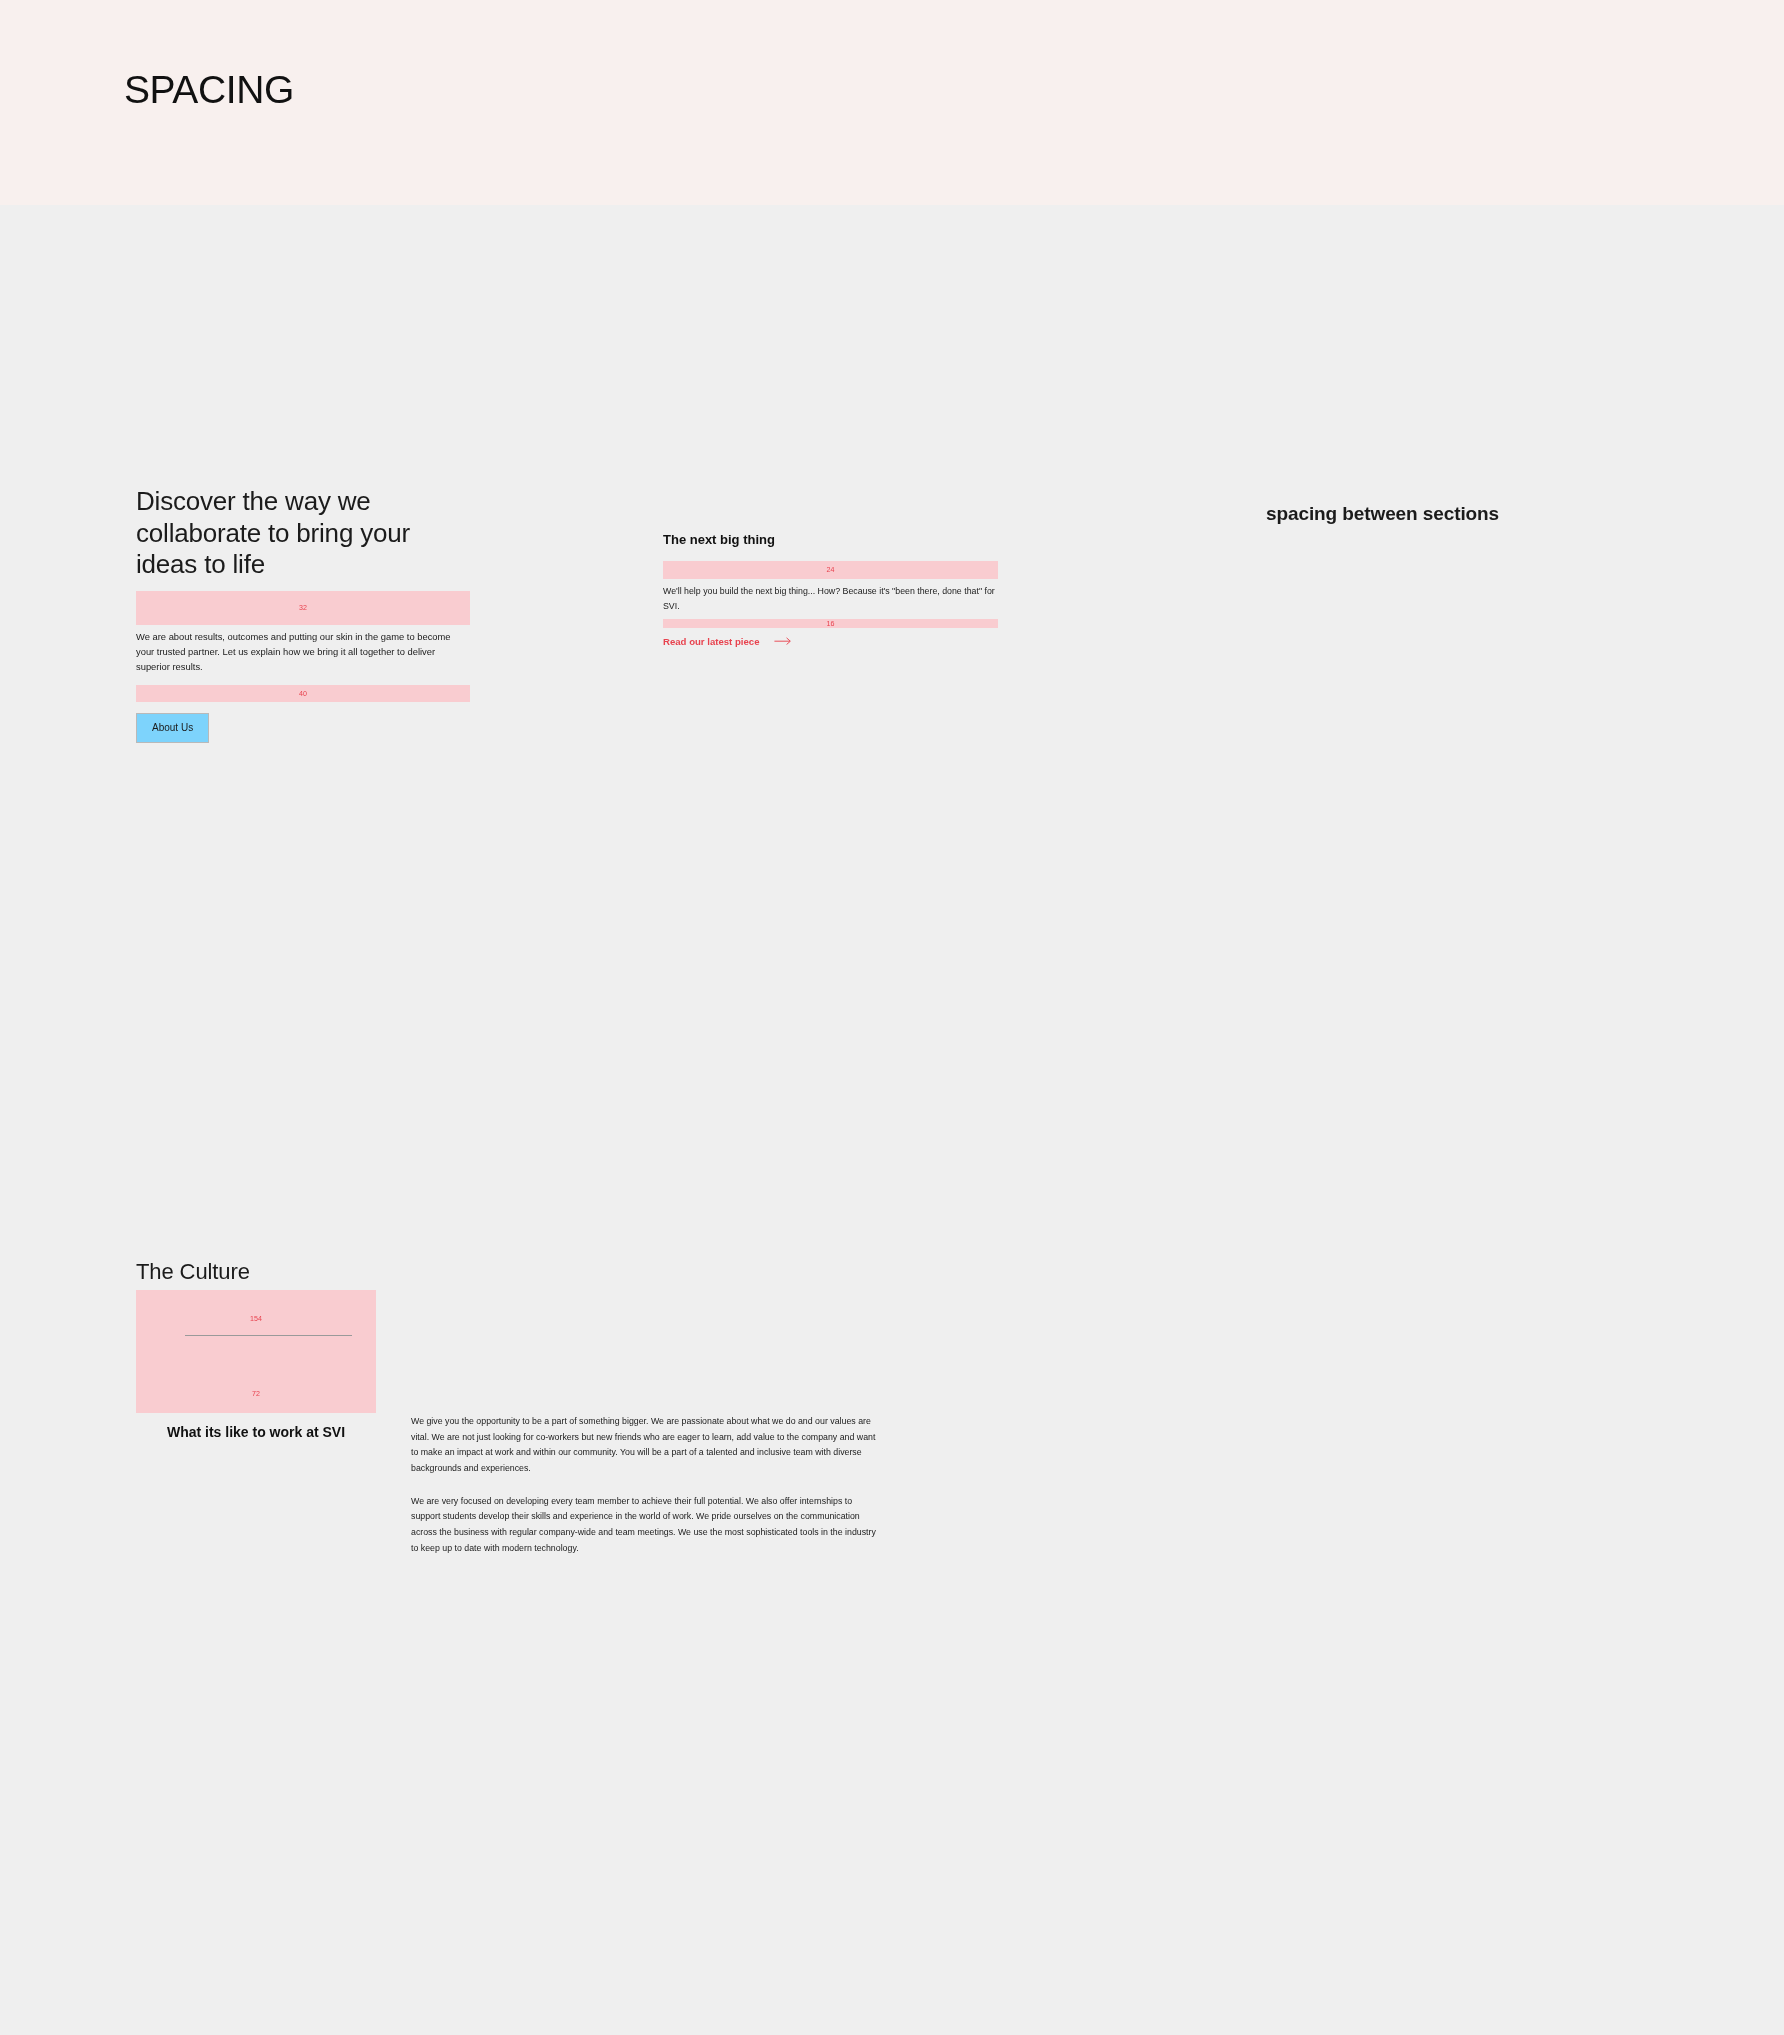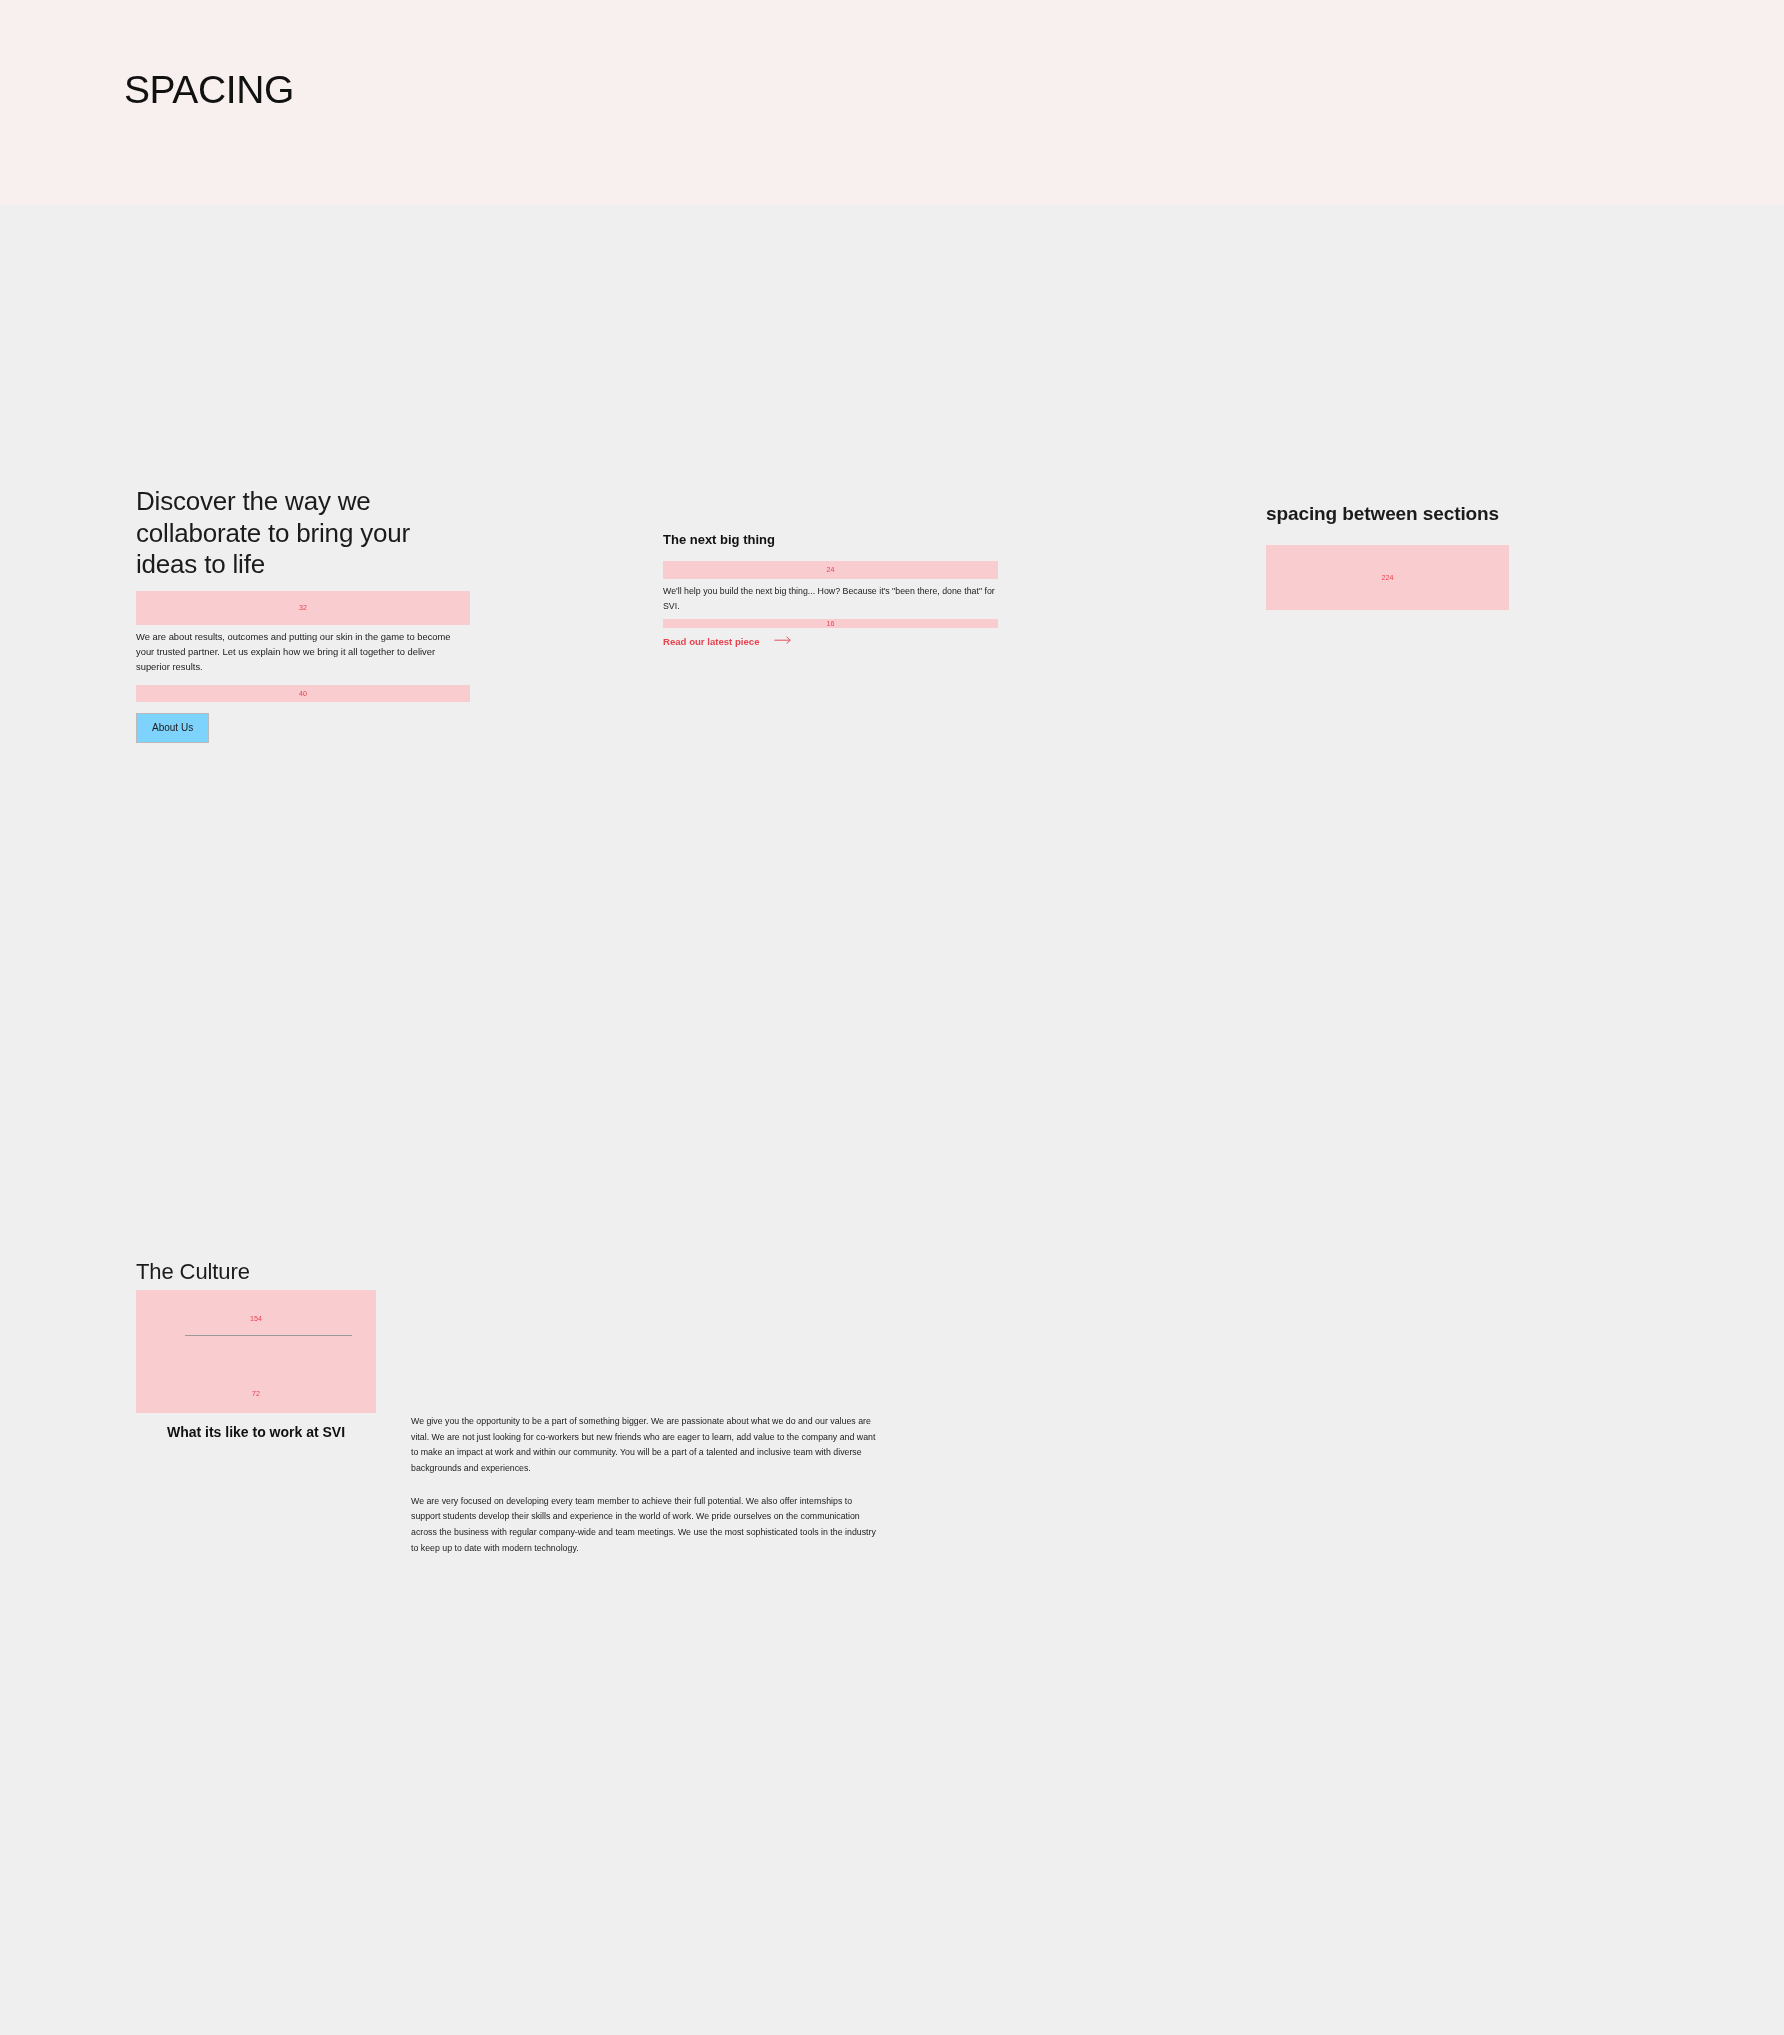--- a/index.html
+++ b/index.html
@@ -220,9 +220,6 @@
 
     <div class="col-c">
       <h3 class="h-spacing-sections">spacing between sections</h3>
-      <div class="spacer" style="height:65px;margin-top:20px;">
-        <span class="val">224</span>
-      </div>
     </div>
   </div>
 

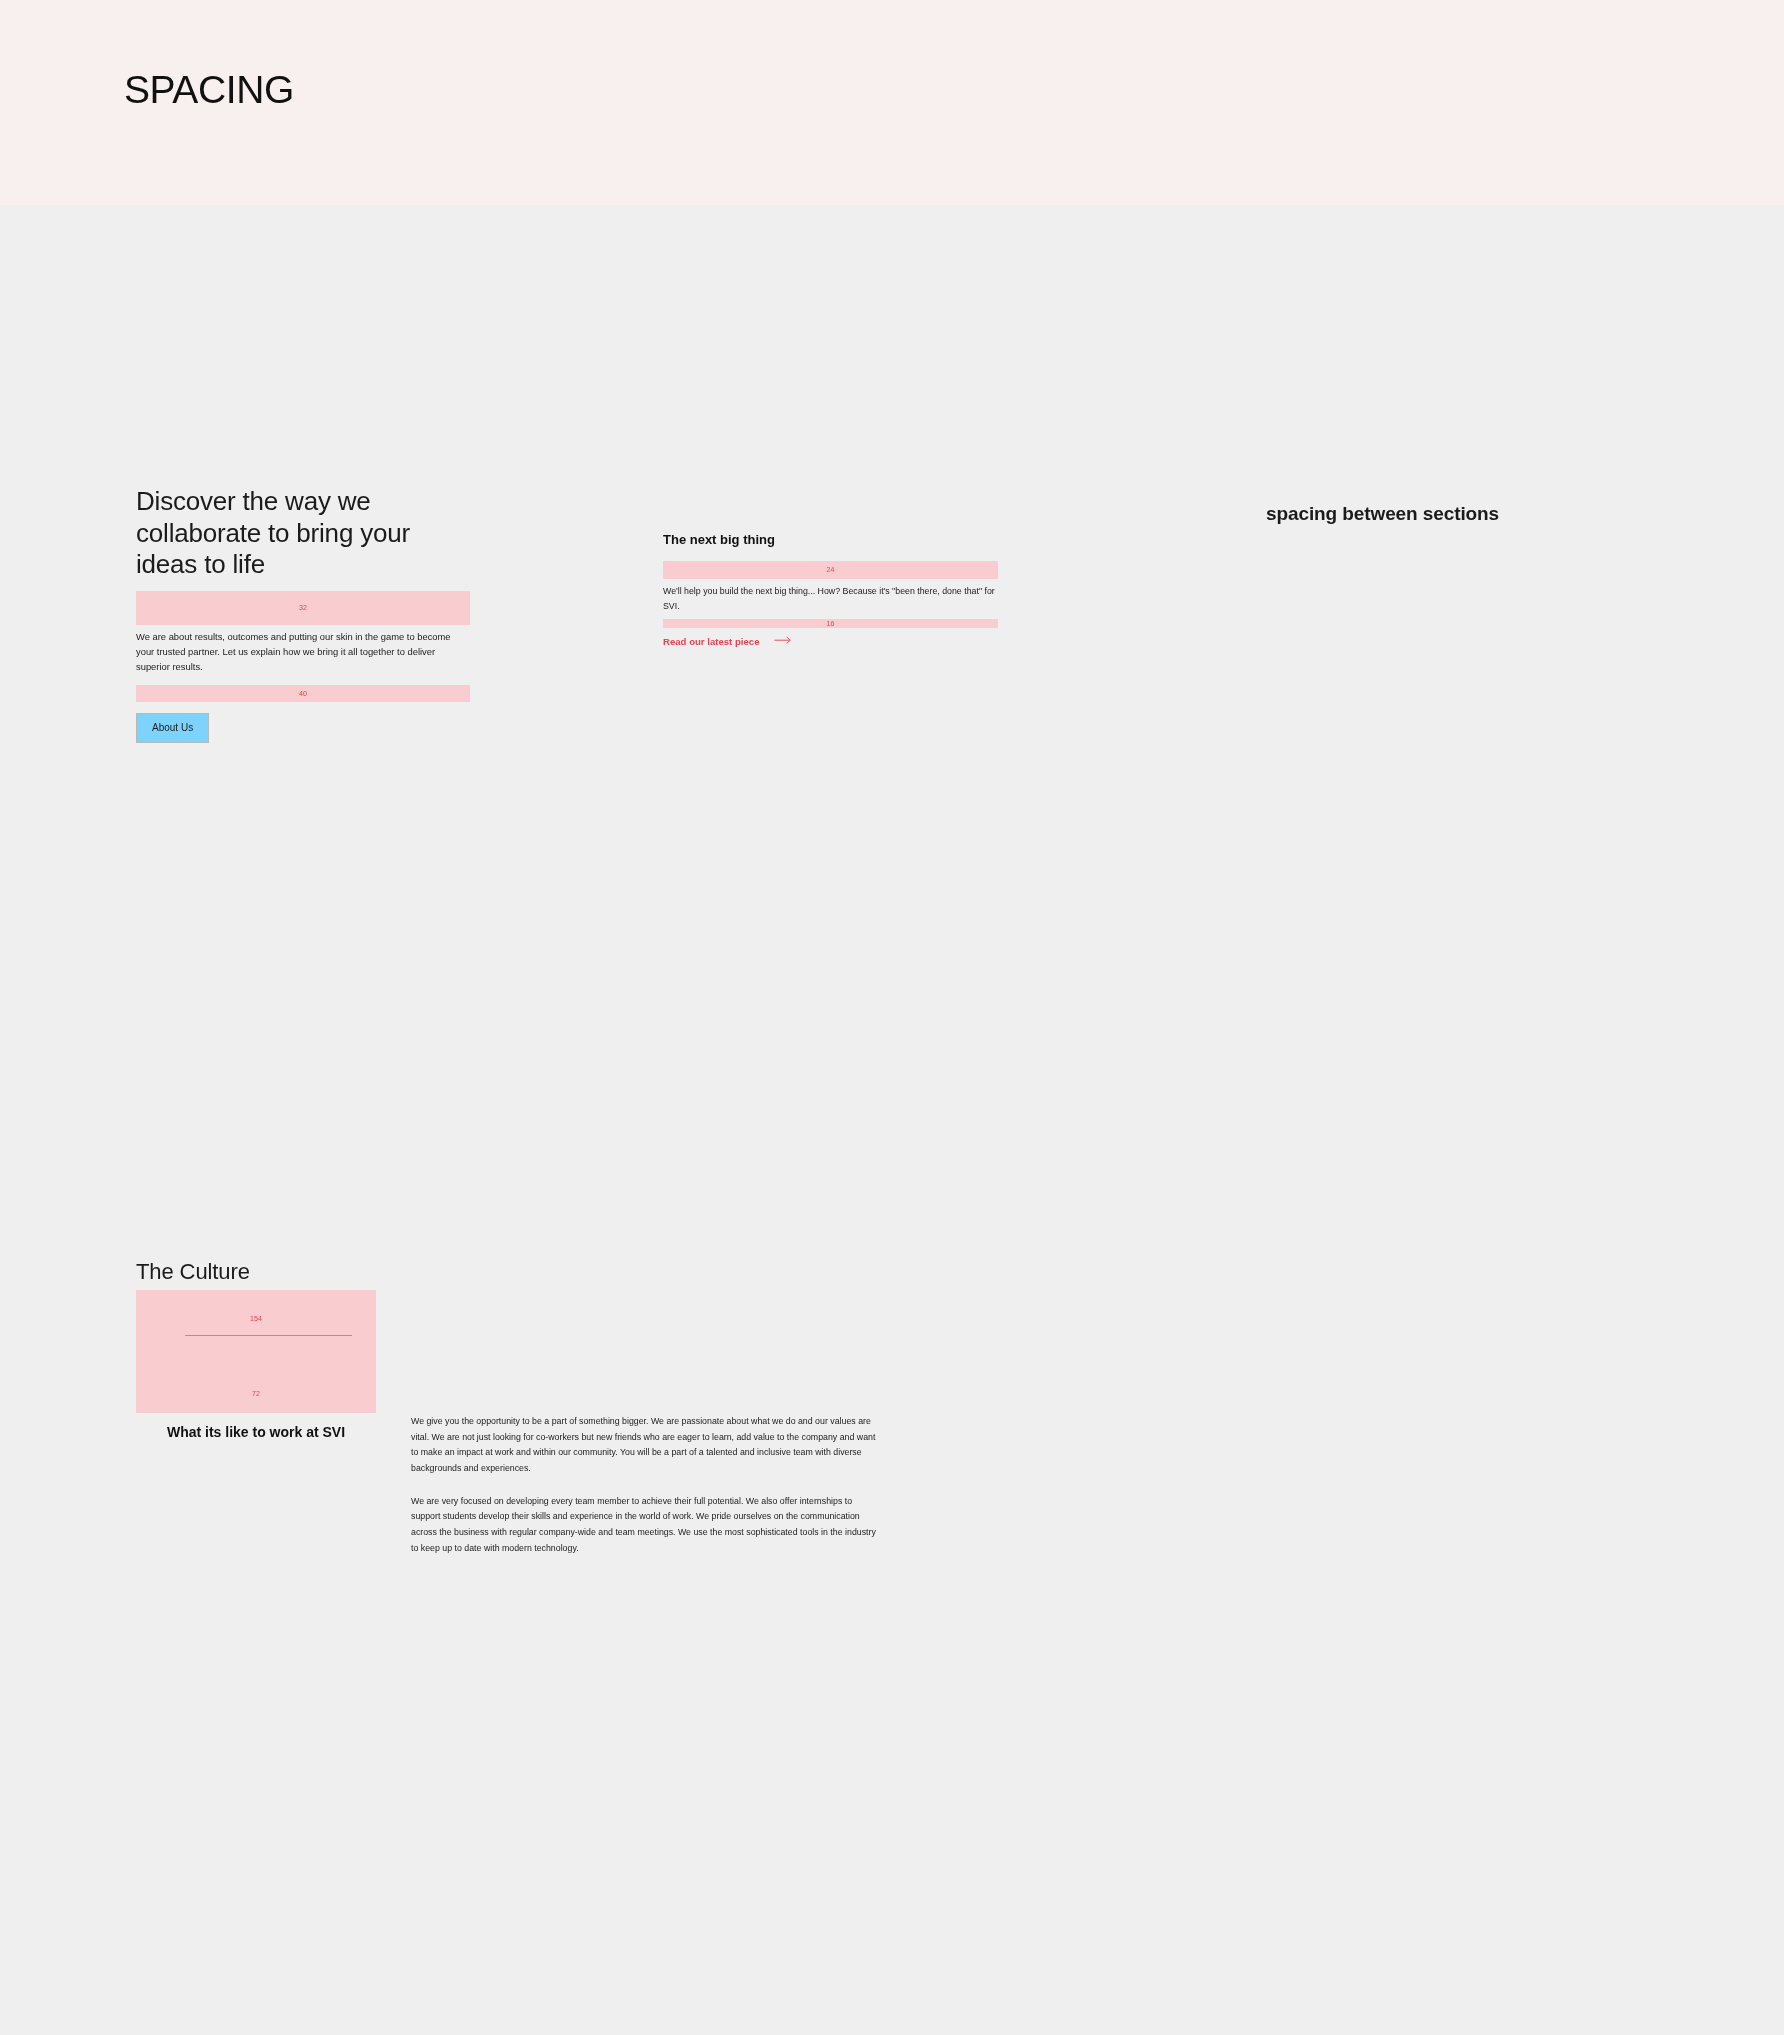--- a/index.html
+++ b/index.html
@@ -110,6 +110,7 @@
     font-weight: 700;
     font-size: 9.6px;
     display: flex;
+    align-items: center;
     gap: 14.2px;
   }
   .arrow-svg { display: block; }

